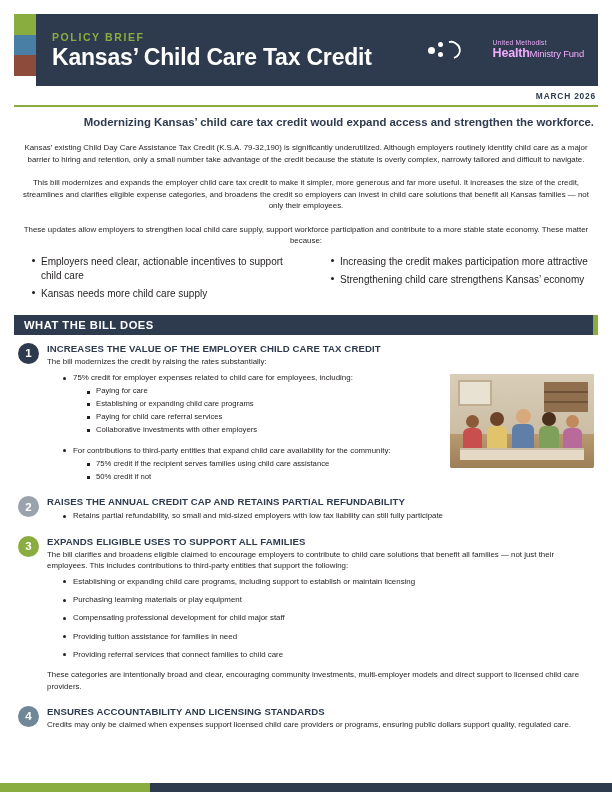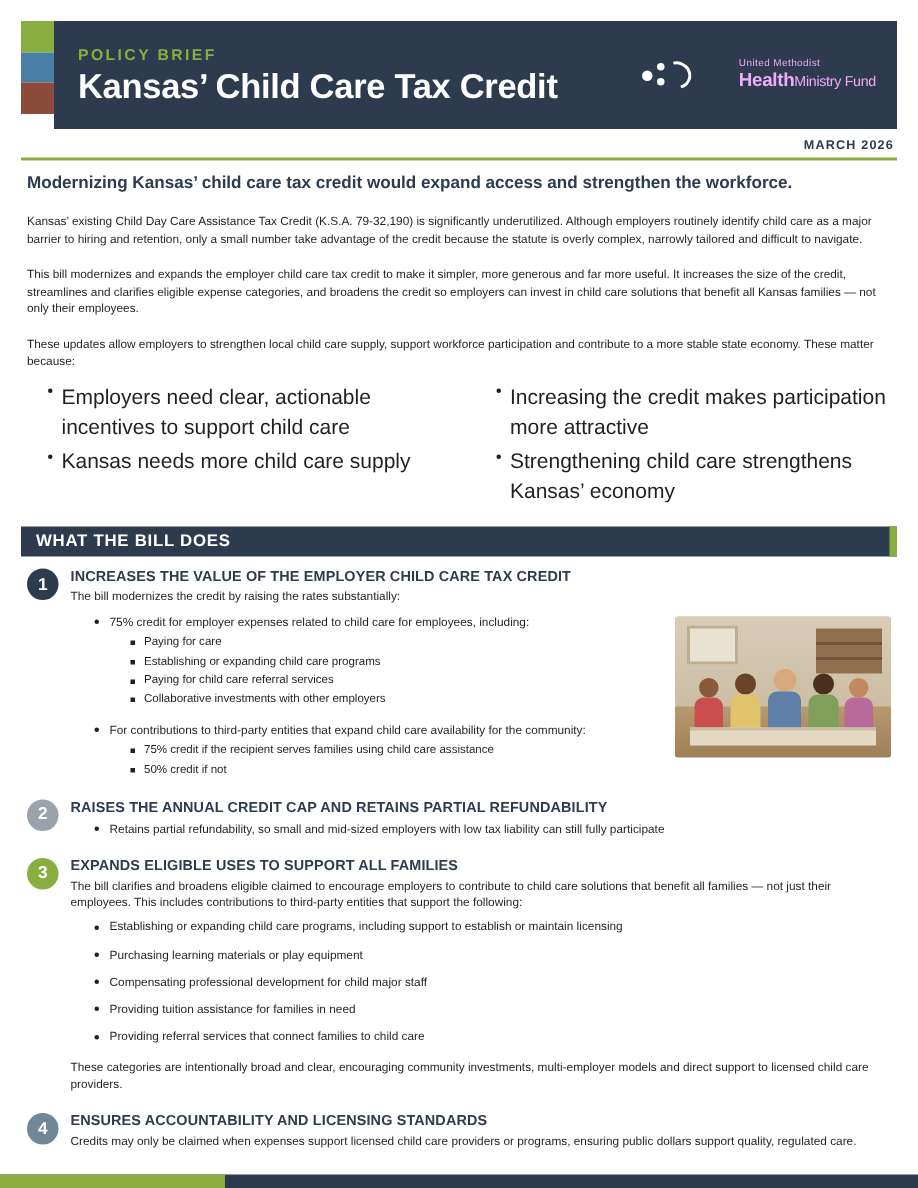--- a/index.html
+++ b/index.html
@@ -102,6 +102,7 @@
     font-weight: bold;
     line-height: 1.3;
     margin-bottom: 7px;
+    text-align: right;
   }
   .body-p {
     font-size: 7.9px;

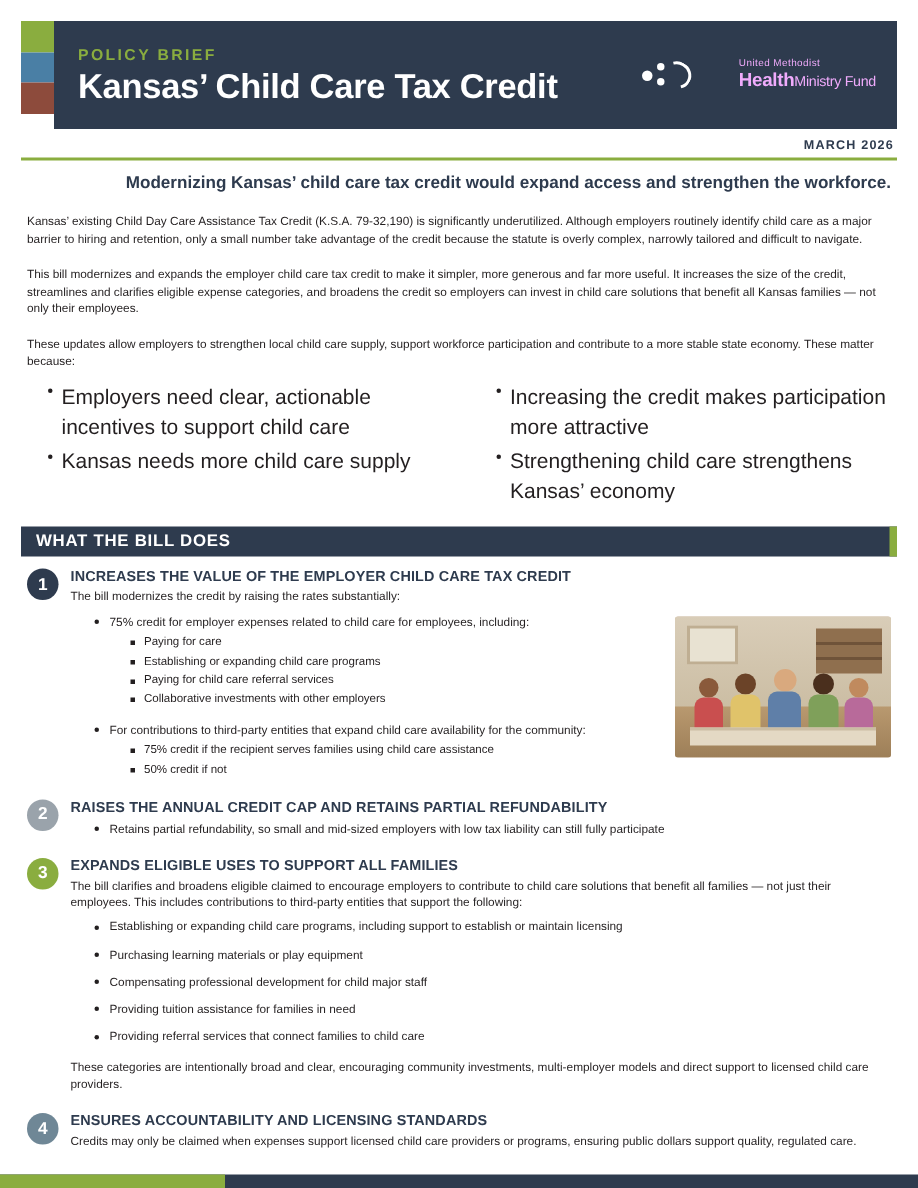--- a/index.html
+++ b/index.html
@@ -109,6 +109,7 @@
     line-height: 1.46;
     margin: 12px 0 8px 0;
     color: #231f20;
+    text-align: center;
   }
   .bullet-cols {
     display: flex;

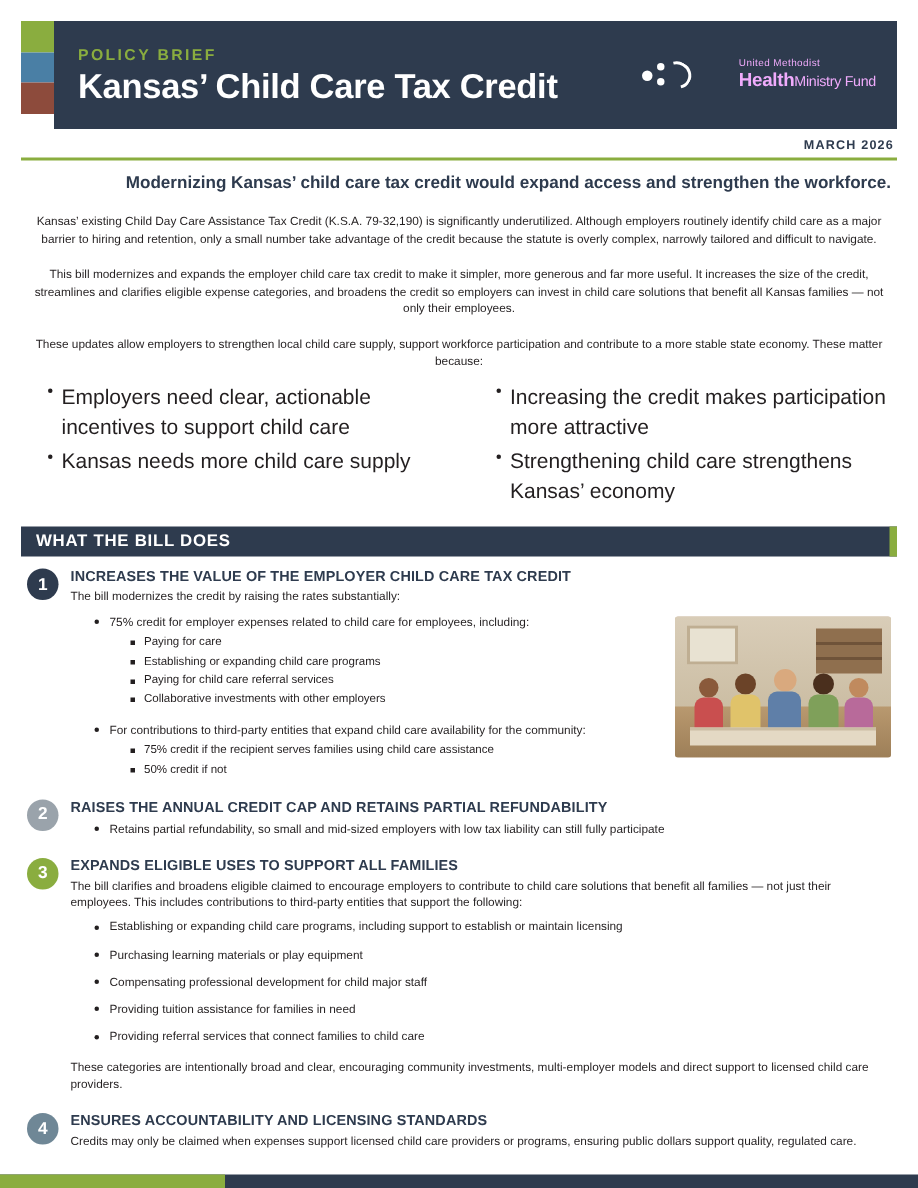--- a/index.html
+++ b/index.html
@@ -121,7 +121,7 @@
     margin: 0; padding: 0 0 0 14px; list-style: none;
   }
   ul.plain li {
-    font-size: 14px;
+    font-size: 10px;
     line-height: 1.4;
     position: relative;
     padding-left: 9px;

